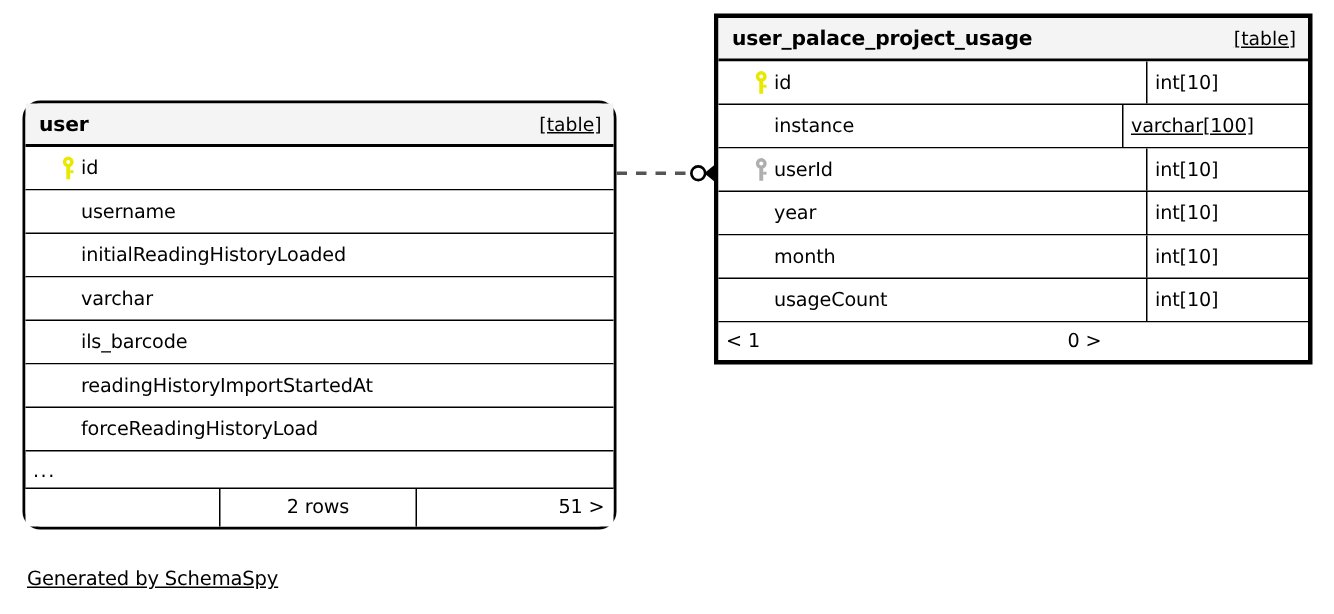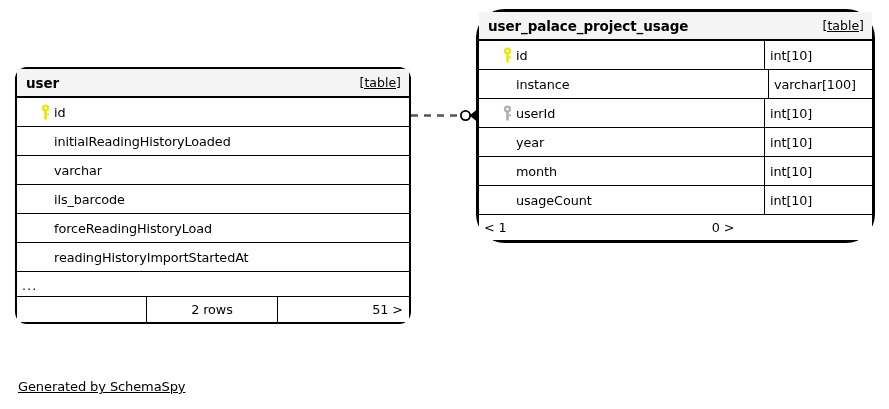--- a/index.html
+++ b/index.html
@@ -216,7 +216,7 @@
   </div>
 </div>
 
-<div class="er-table focal" id="tbl-upu" style="left:476px; top:9px; width:399px;border-radius:29px;">
+<div class="er-table focal" id="tbl-upu" style="left:476px; top:9px; width:399px;">
 
   <div class="tbl-header">
     <span class="tbl-name">user_palace_project_usage</span>

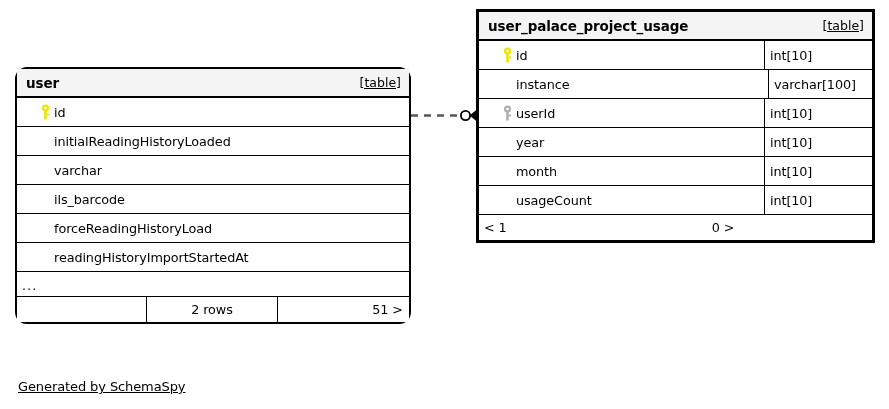--- a/index.html
+++ b/index.html
@@ -245,7 +245,7 @@
       <span class="indent"></span>
       <span class="col-name">instance</span>
     </div>
-    <div class="col-type" style="width:104px;">
+    <div class="col-type" style="width:124px;text-decoration:underline;">
       <span>varchar[100]</span>
     </div>
   </div>

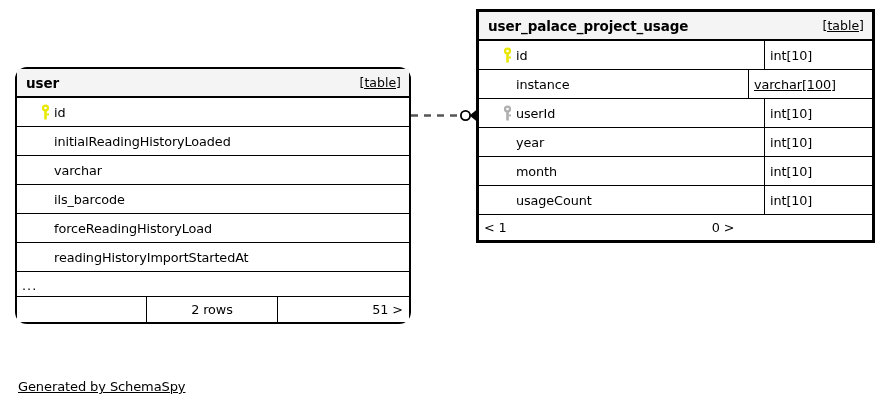--- a/index.html
+++ b/index.html
@@ -171,6 +171,12 @@
     </div>
   </div>
 
+  <div class="col-row">
+    <div class="col-main">
+      <span class="indent"></span>
+      <span class="col-name">username</span>
+    </div>
+  </div>
 
   <div class="col-row">
     <div class="col-main">

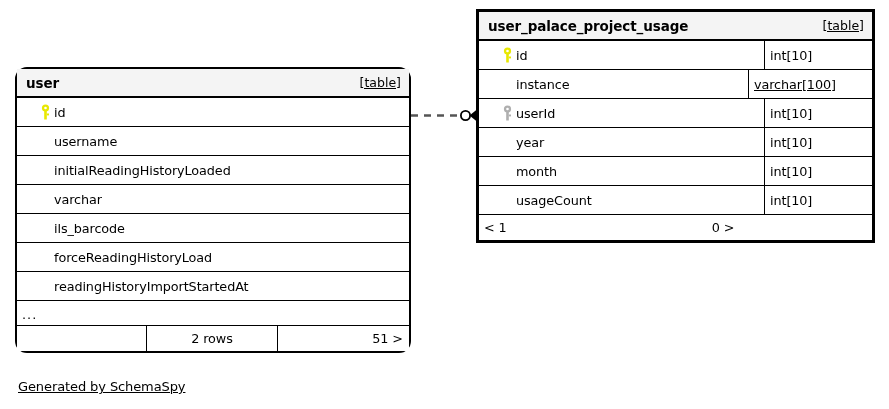--- a/index.html
+++ b/index.html
@@ -202,14 +202,14 @@
   <div class="col-row">
     <div class="col-main">
       <span class="indent"></span>
+      <span class="col-name">readingHistoryImportStartedAt</span>
+    </div>
+  </div>
+
+  <div class="col-row">
+    <div class="col-main">
+      <span class="indent"></span>
       <span class="col-name">forceReadingHistoryLoad</span>
-    </div>
-  </div>
-
-  <div class="col-row">
-    <div class="col-main">
-      <span class="indent"></span>
-      <span class="col-name">readingHistoryImportStartedAt</span>
     </div>
   </div>
 

